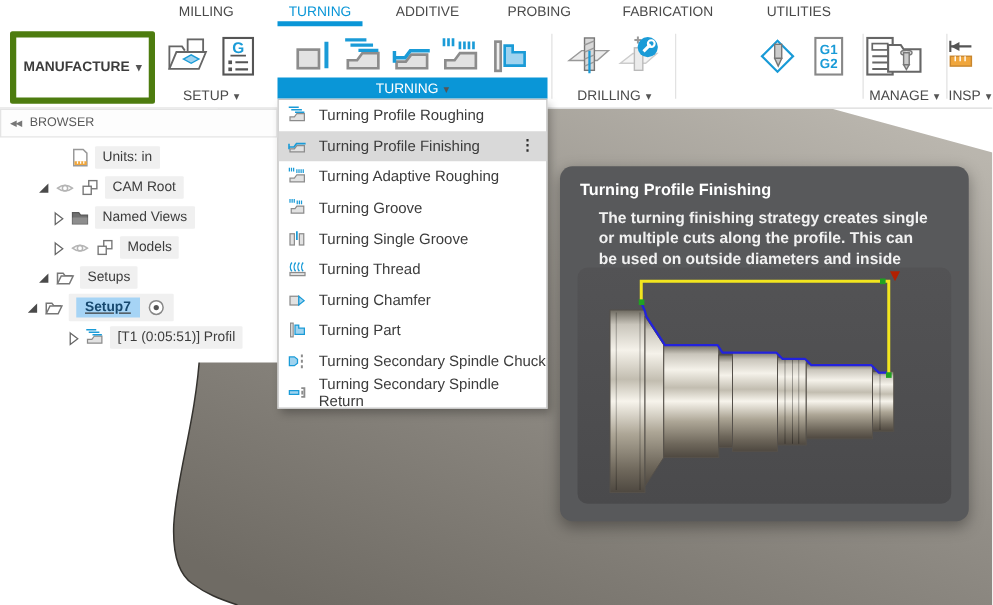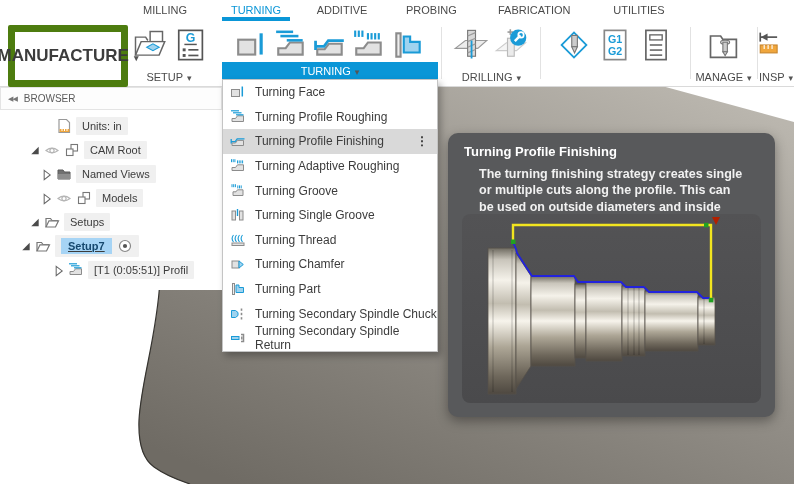--- a/index.html
+++ b/index.html
@@ -190,7 +190,7 @@
           <span class="caret"></span>
         </div>
       </div>
-      <div class="group" style="left: 540px; width: 150px;">
+      <div class="group" style="left: 540px; width: 150px; padding-left: 48px;">
         <div class="icons">
           <span class="ribbon-icon">
             <svg width="36" height="36" viewBox="0 0 32 32">

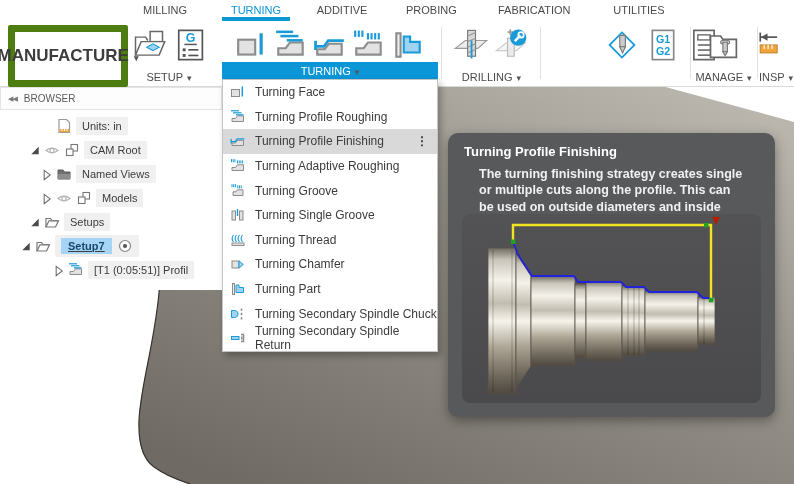--- a/index.html
+++ b/index.html
@@ -12,8 +12,8 @@
   .tab{position:absolute;top:0;height:21px;line-height:20px;font-size:11px;color:#4a4a4a;text-align:center;cursor:default}
   .tab.active{color:#0a96d7}
   .tab.active .underline{position:absolute;left:0;right:0;bottom:0;height:4px;background:#0a96d7}
-  #workspace-btn{position:absolute;left:8px;top:25px;width:106px;height:48px;border:7px solid #4d7c0f;border-radius:2px;
-     background:#fff;display:flex;align-items:center;justify-content:center;gap:5px;font-size:17px;font-weight:bold;color:#3c3c3c}
+  #workspace-btn{position:absolute;left:8px;top:25px;width:106px;height:48px;border:5px solid #4d7c0f;border-radius:2px;
+     background:#fff;display:flex;align-items:center;justify-content:center;gap:5px;font-size:11px;font-weight:bold;color:#3c3c3c}
   .caret::after{content:"▾";font-size:9px;color:#555}
   .group{position:absolute;top:24px;height:60px}
   .group .icons{height:42px;display:flex;align-items:center;justify-content:center;gap:5px}

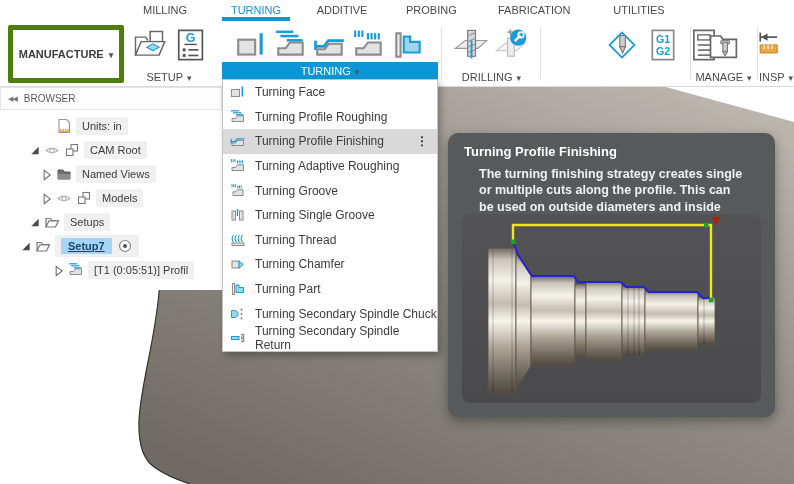--- a/index.html
+++ b/index.html
@@ -441,15 +441,6 @@
       <div class="mitem">
         <span class="micon">
           <svg width="16" height="16" viewBox="0 0 16 16">
-            <rect x="1.5" y="5.5" width="8" height="7" fill="#e2e2e2" stroke="#8c8c8c"></rect>
-            <line x1="12.3" y1="2.5" x2="12.3" y2="12.5" stroke="#1a9bd7" stroke-width="1.5"></line>
-          </svg>
-        </span>
-        <span>Turning Face</span>
-      </div>
-      <div class="mitem">
-        <span class="micon">
-          <svg width="16" height="16" viewBox="0 0 16 16">
             <polygon points="2,12.5 2,9.5 5.5,9.5 7.5,6.8 13.5,6.8 13.5,12.5" fill="#e2e2e2" stroke="#8c8c8c"></polygon>
             <g stroke="#1a9bd7" stroke-width="1.2">
               <line x1="1" y1="1.8" x2="9" y2="1.8"></line>

